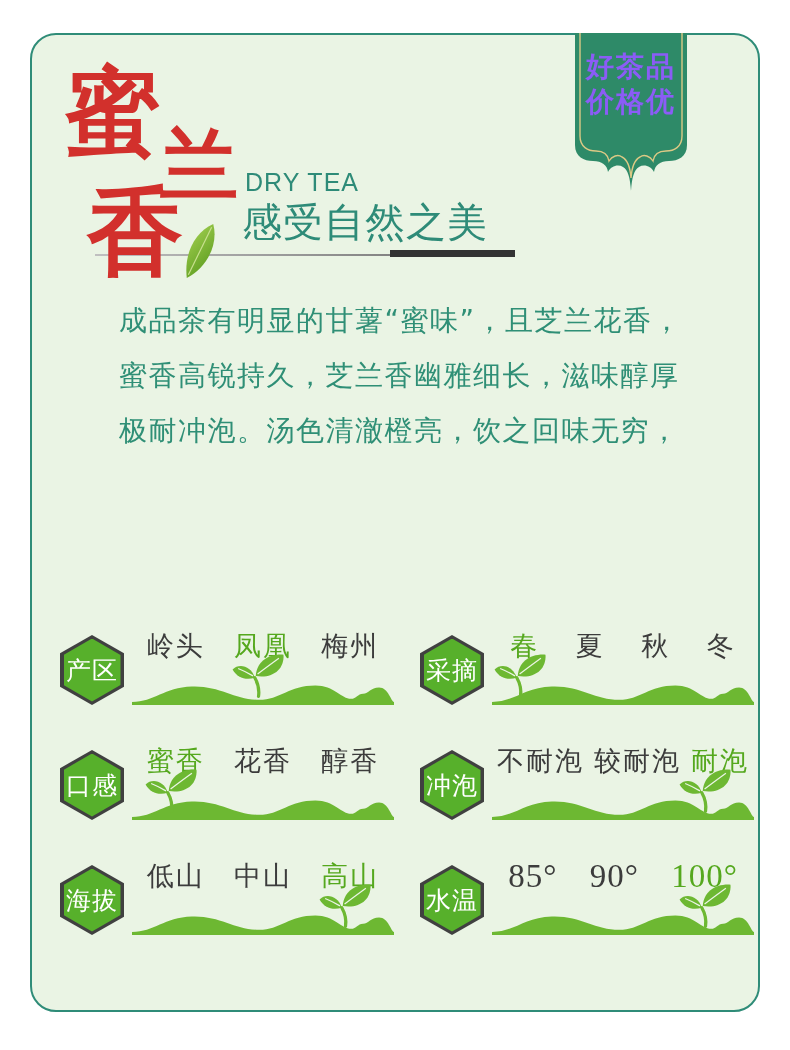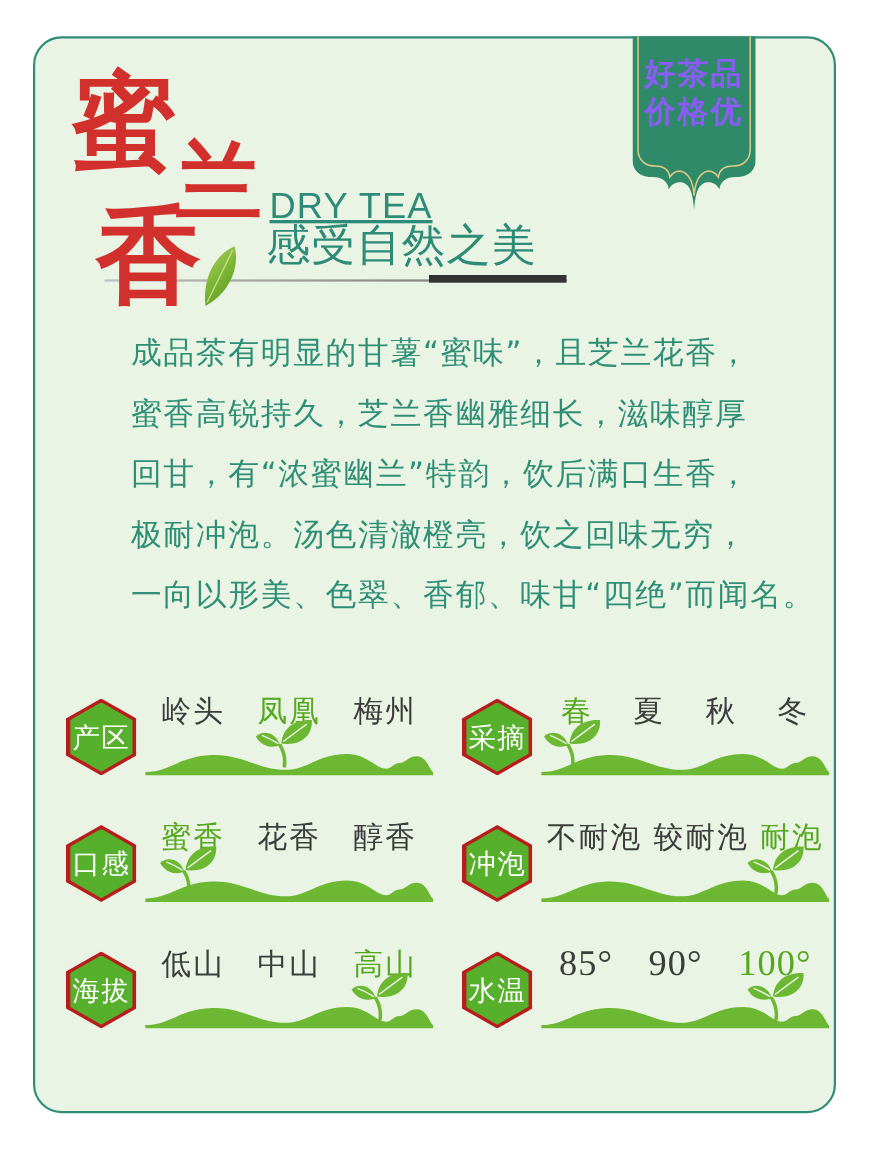--- a/index.html
+++ b/index.html
@@ -20,7 +20,7 @@
                background:linear-gradient(to right,#c0c0c0,#6a6a6a); z-index:1; }
   .underline-thick { position:absolute; right:0; top:-4px; width:125px; height:7px; background:#333333; }
 
-  .subtitle-en { position:absolute; left:213px; top:133px; color:#2e8b78; font-size:33px; letter-spacing:1px; z-index:2;text-decoration:underline; }
+  .subtitle-en { position:absolute; left:213px; top:133px; color:#2e8b78; font-size:25px; letter-spacing:1px; z-index:2; }
   .subtitle-cn { position:absolute; left:210px; top:160px; color:#2e8b78; font-size:40px; letter-spacing:1px; z-index:2; }
 
   .header-leaf { position:absolute; left:146px; top:184px; width:44px; height:64px; transform:rotate(26deg); z-index:4; }

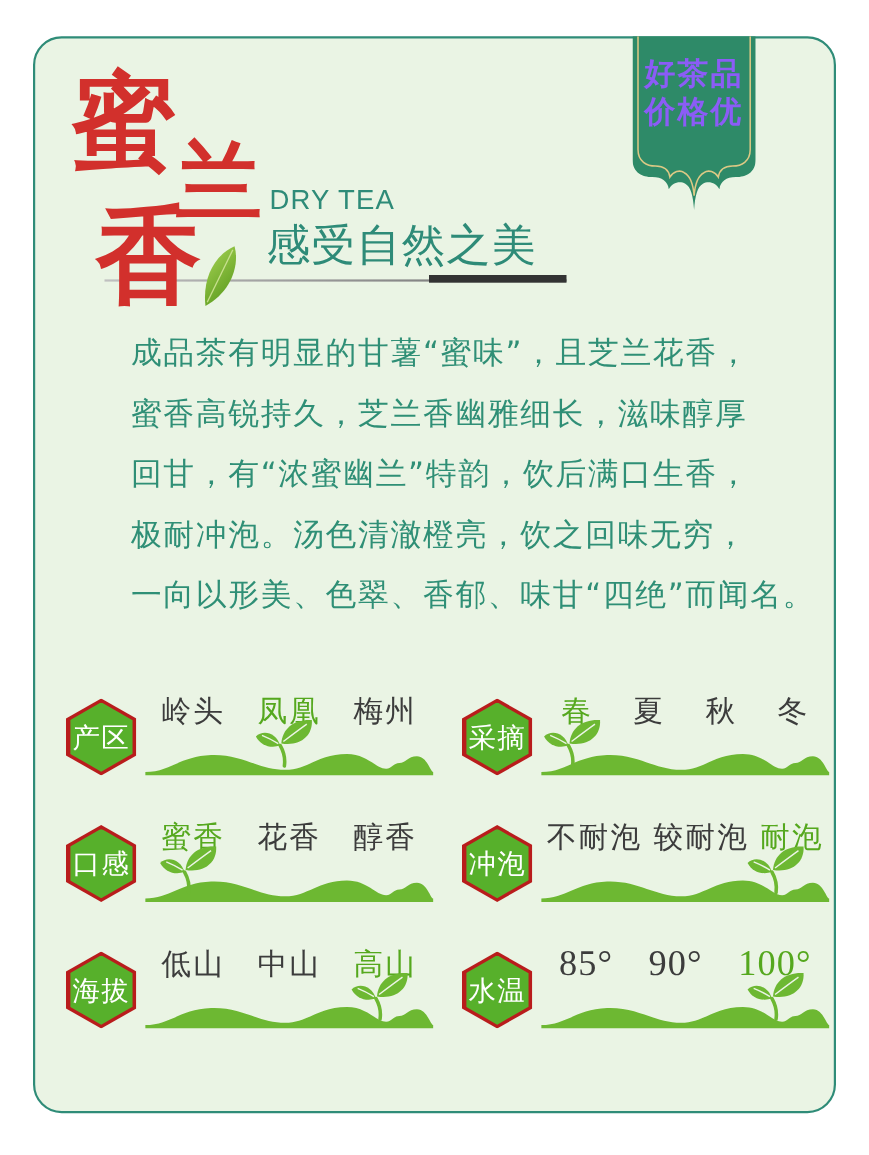--- a/index.html
+++ b/index.html
@@ -100,7 +100,6 @@
   <div class="desc">
     <div class="desc-line">成品茶有明显的甘薯“蜜味”，且芝兰花香，</div>
     <div class="desc-line">蜜香高锐持久，芝兰香幽雅细长，滋味醇厚</div>
-    <div class="desc-line">回甘，有“浓蜜幽兰”特韵，饮后满口生香，</div>
     <div class="desc-line">极耐冲泡。汤色清澈橙亮，饮之回味无穷，</div>
     <div class="desc-line">一向以形美、色翠、香郁、味甘“四绝”而闻名。</div>
   </div>

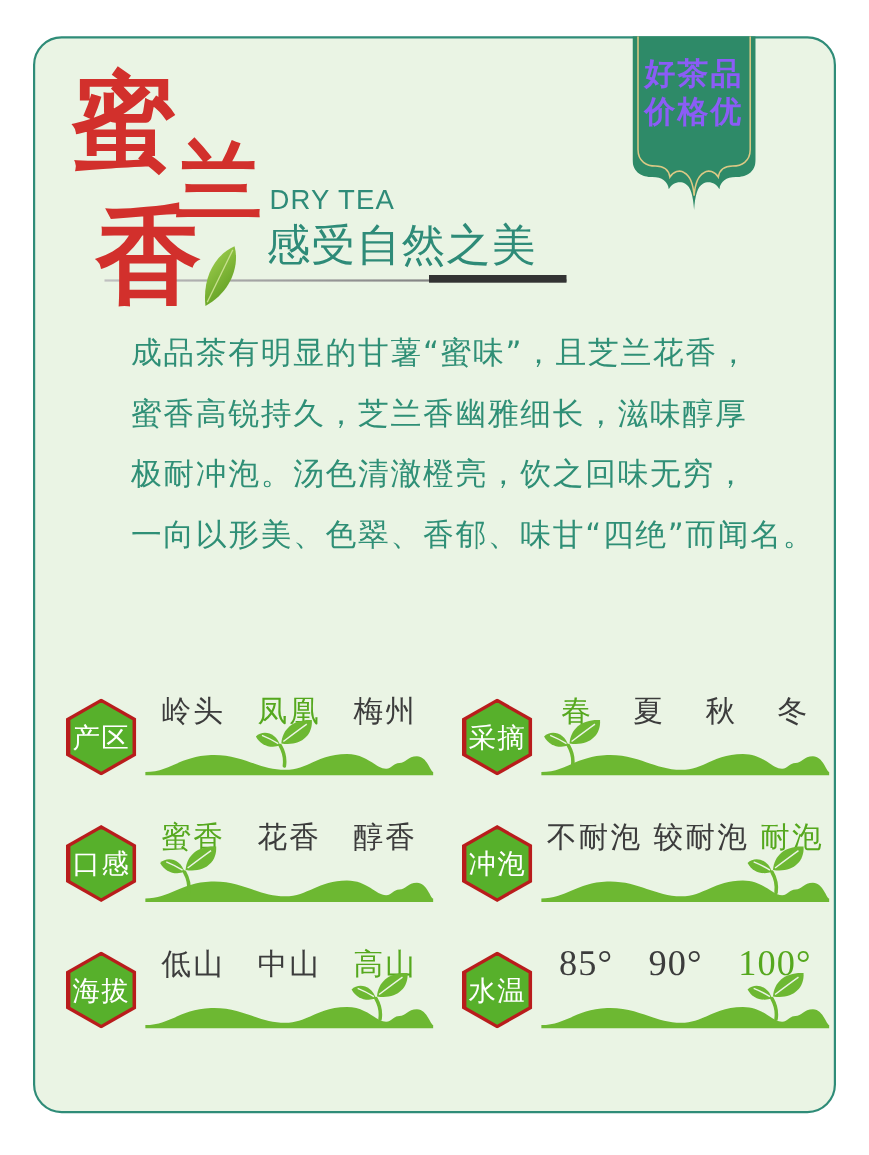--- a/index.html
+++ b/index.html
@@ -101,7 +101,6 @@
     <div class="desc-line">成品茶有明显的甘薯“蜜味”，且芝兰花香，</div>
     <div class="desc-line">蜜香高锐持久，芝兰香幽雅细长，滋味醇厚</div>
     <div class="desc-line">极耐冲泡。汤色清澈橙亮，饮之回味无穷，</div>
-    <div class="desc-line">一向以形美、色翠、香郁、味甘“四绝”而闻名。</div>
   </div>
 
   <div class="grid" id="attr-grid">

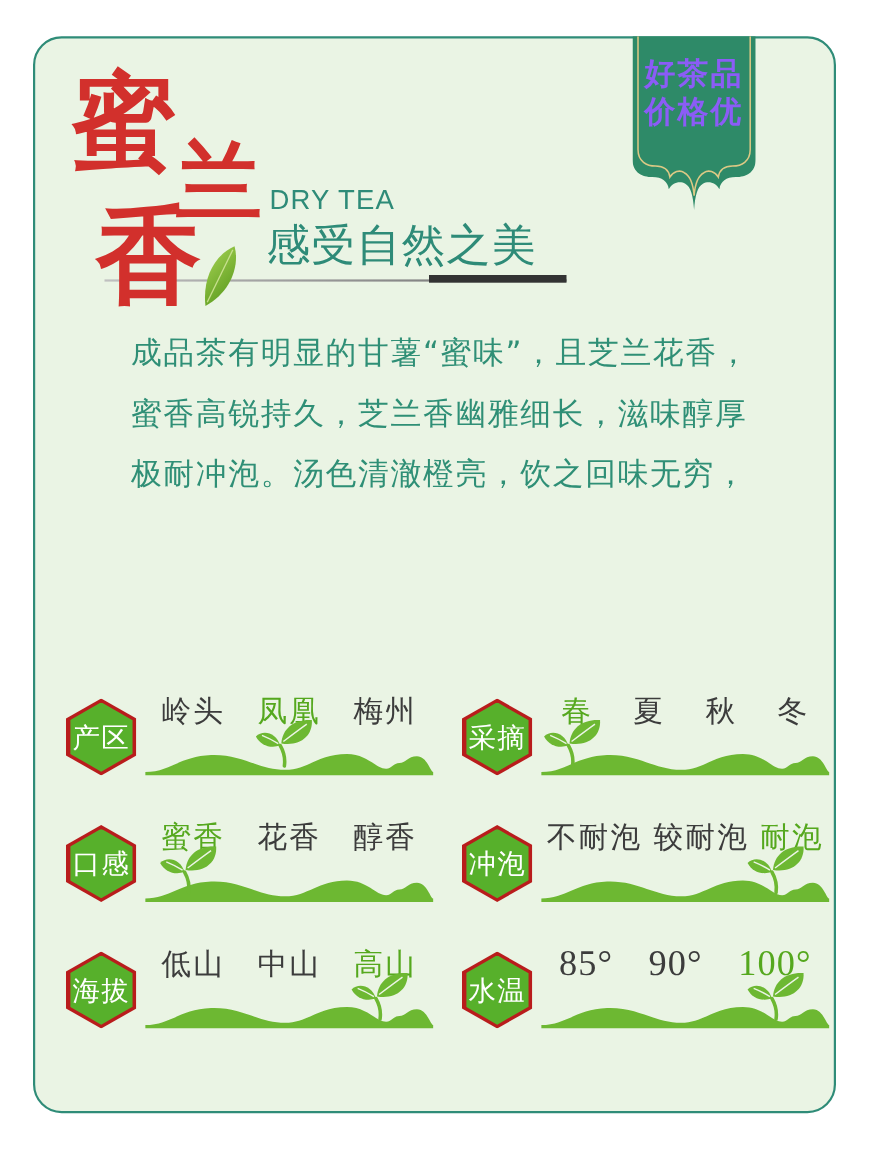--- a/index.html
+++ b/index.html
@@ -42,7 +42,7 @@
 
   .hex { position:absolute; left:0; top:7px; width:64px; height:70px;
          clip-path:polygon(50% 0,100% 26%,100% 74%,50% 100%,0 74%,0 26%);
-         background:#b91c1c; }
+         background:#404040; }
   .hex-inner { position:absolute; inset:3.5px;
          clip-path:polygon(50% 0,100% 26%,100% 74%,50% 100%,0 74%,0 26%);
          background:#57b02b; }

